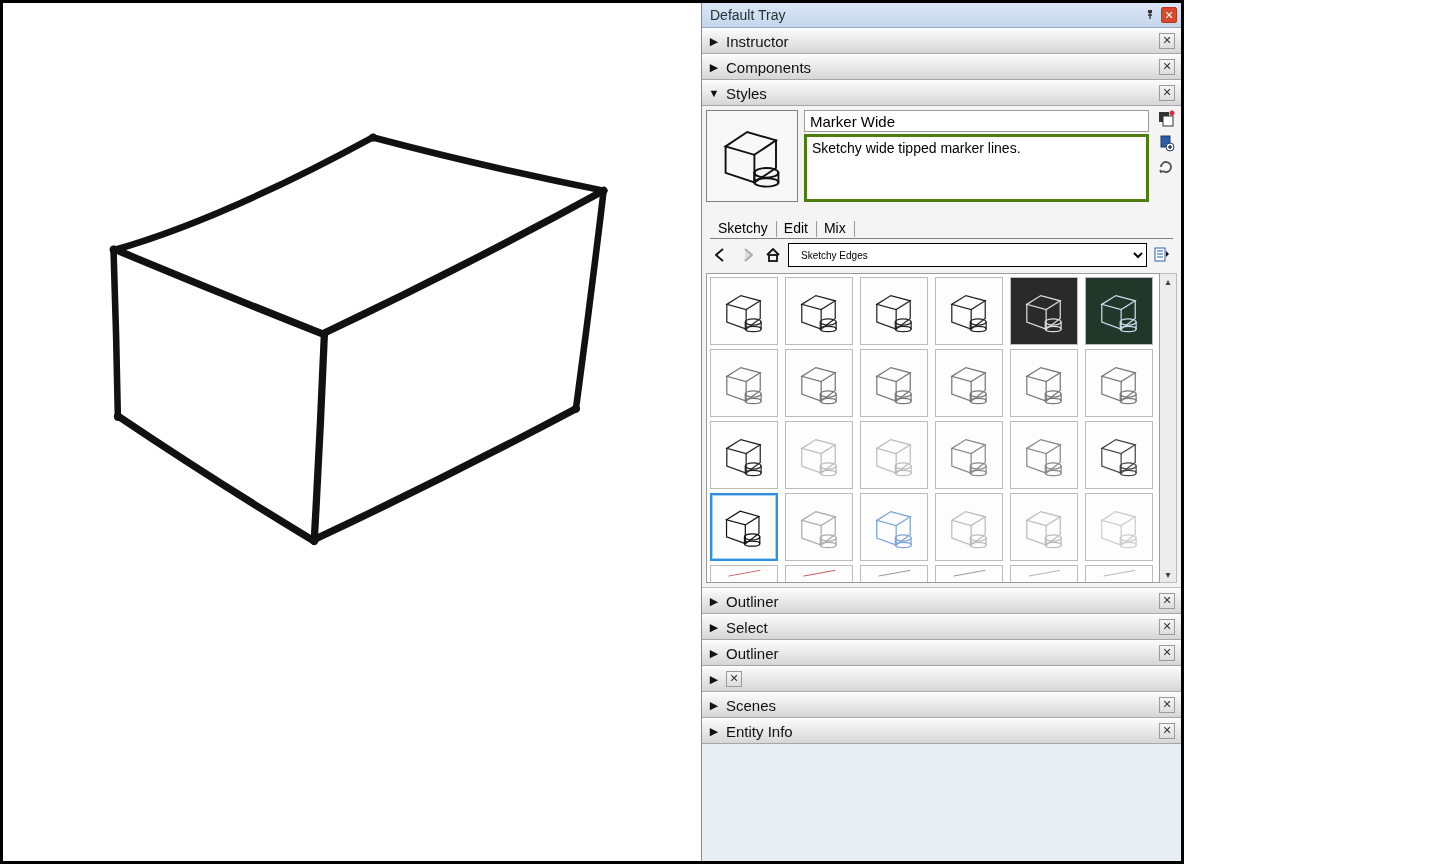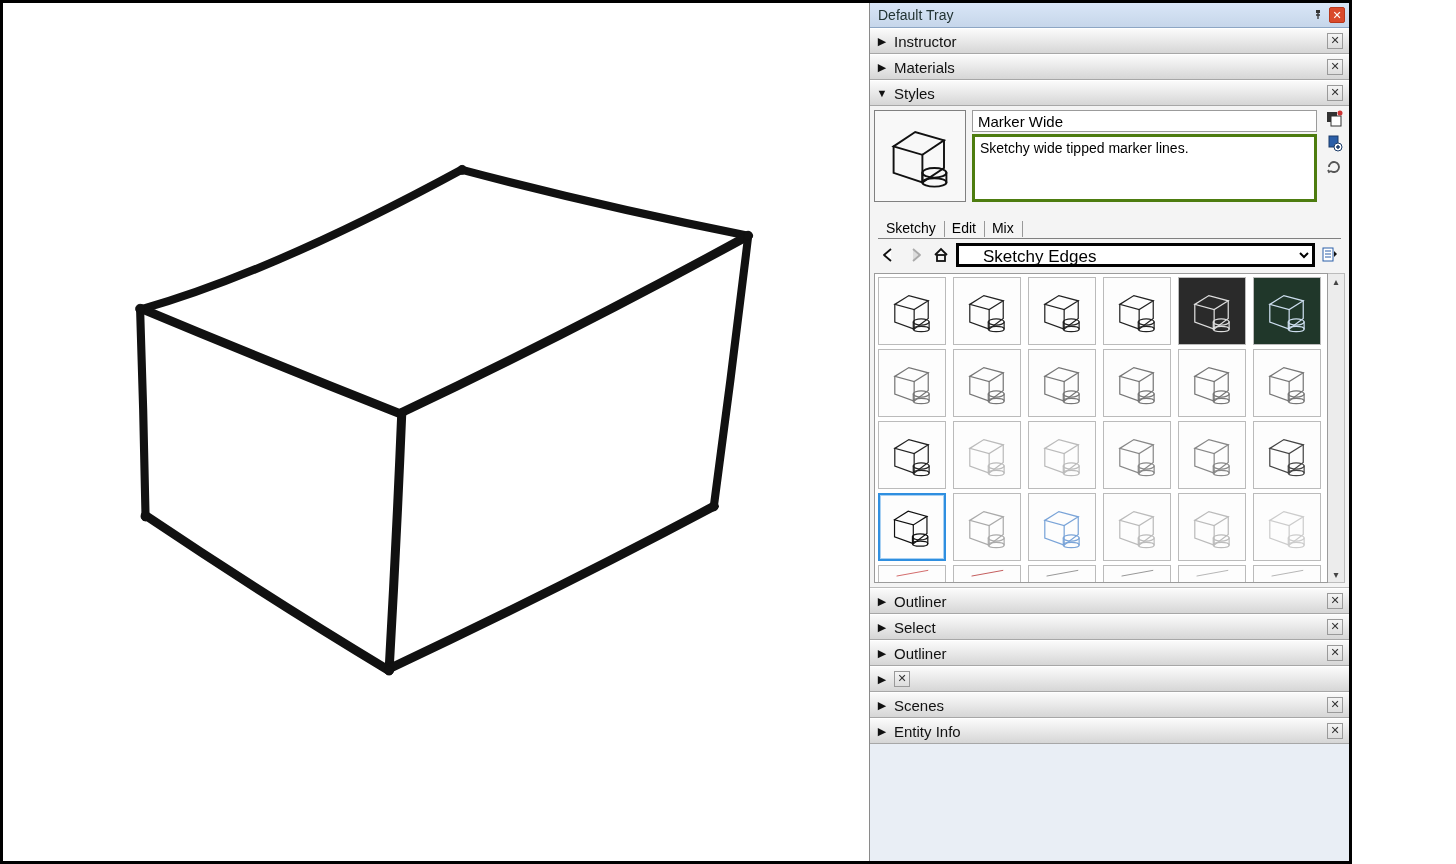--- a/index.html
+++ b/index.html
@@ -6,7 +6,7 @@
   html, body { width: 1456px; height: 864px; overflow: hidden; }
   .app {
     display: flex;
-    width: 1352px; height: 864px;
+    width: 1184px; height: 864px;
     border: 3px solid #000;
     background: #fff;
   }

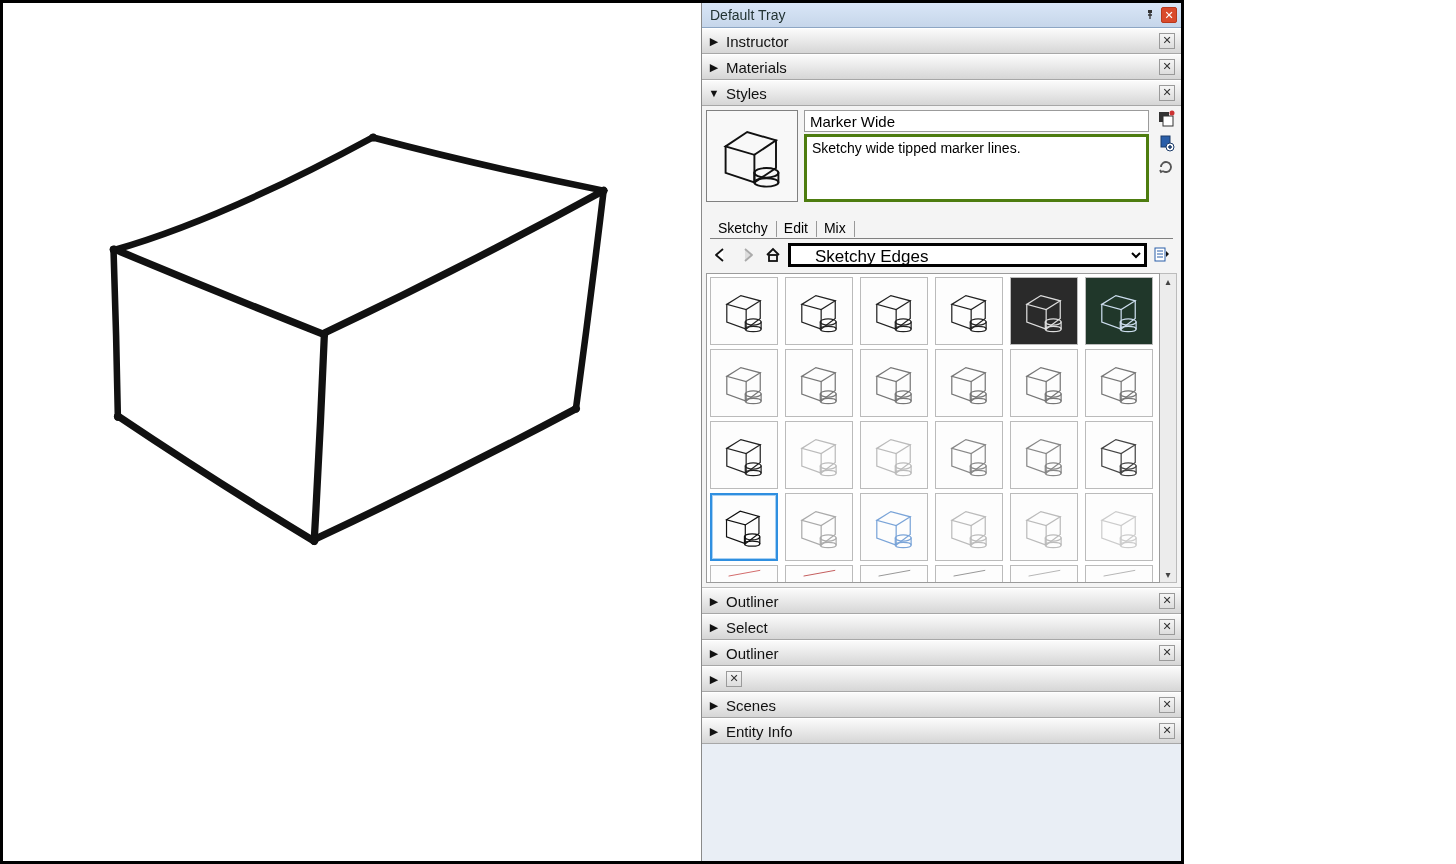--- a/index.html
+++ b/index.html
@@ -199,7 +199,7 @@
     <div class="panel">
       <div class="panel-header">
         <span class="disclosure">▶</span>
-        <span class="panel-label">Materials</span>
+        <span class="panel-label">Components</span>
         <span class="panel-close">✕</span>
       </div>
     </div>

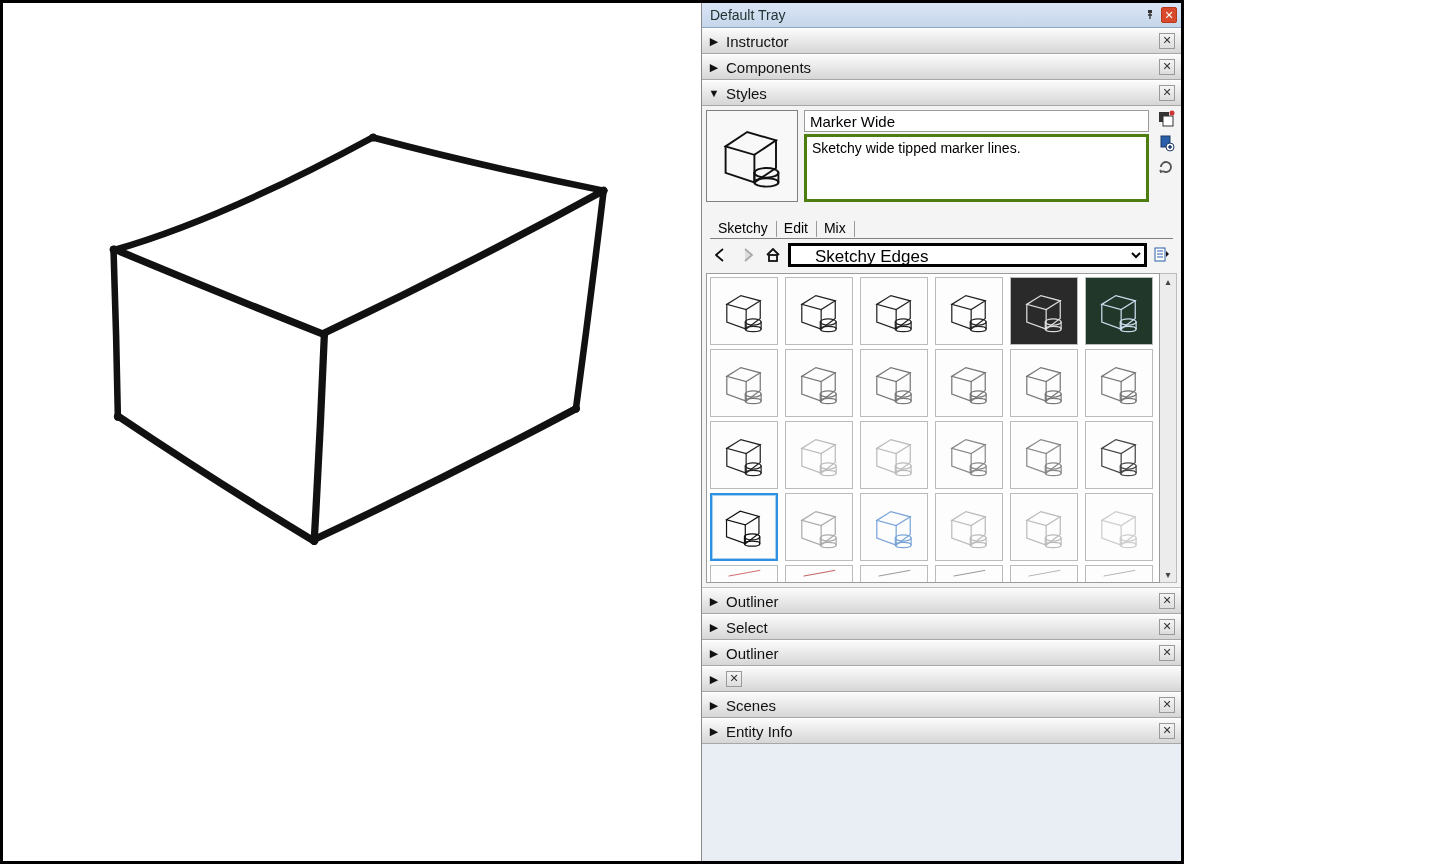--- a/index.html
+++ b/index.html
@@ -114,8 +114,8 @@
   }
   .navrow svg {width:18px; height:18px;}
   .navrow select {
-    flex:1; height:24px; font-size:17px; padding:0 20px;
-    border:3px solid #000000; background:#fff;
+    flex:1; height:24px; font-size:10px; padding:0 8px;
+    border:1px solid #000000; background:#fff;
   }
   .thumbs-scroll {
     position:relative; display:flex; gap:0;

